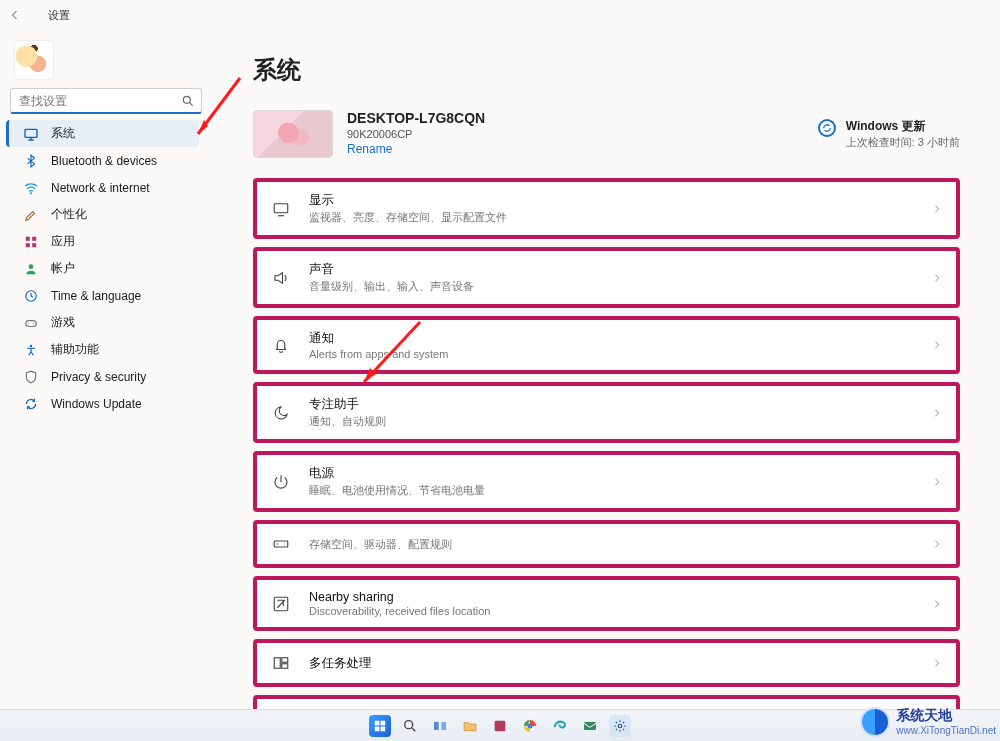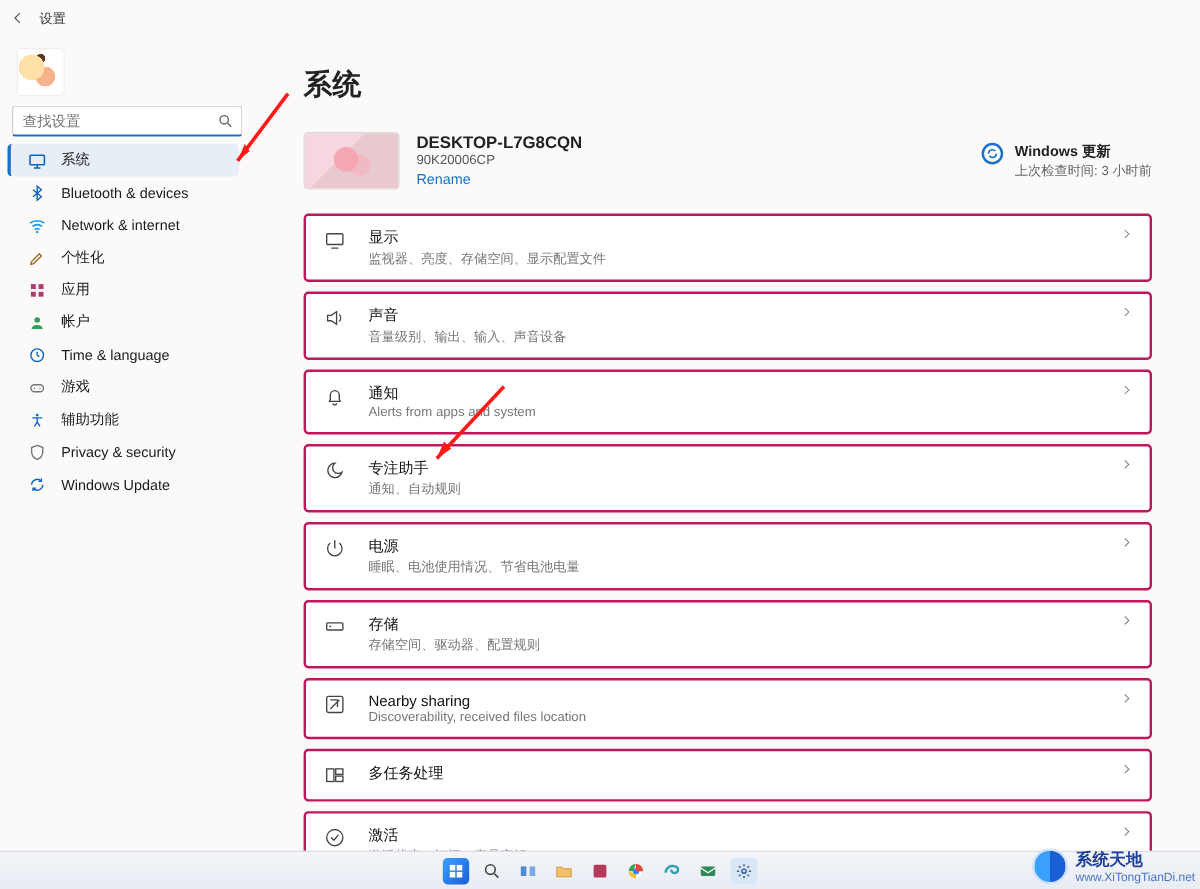--- a/index.html
+++ b/index.html
@@ -13,7 +13,7 @@
     font-size: 12px;
     color: #222;
   }
-  .titlebar { height: 30px; display: flex; align-items: center; padding: 0 8px; gap: 11px; }
+  .titlebar { height: 30px; display: flex; align-items: center; padding: 0 8px; gap: 26px; }
   .titlebar .back { width: 14px; height: 14px; display: inline-flex; align-items:center; justify-content:center; color:#555; }
   .titlebar .title { font-size: 11px; color:#333; }
   .layout { display: flex; height: calc(100% - 30px - 32px); }

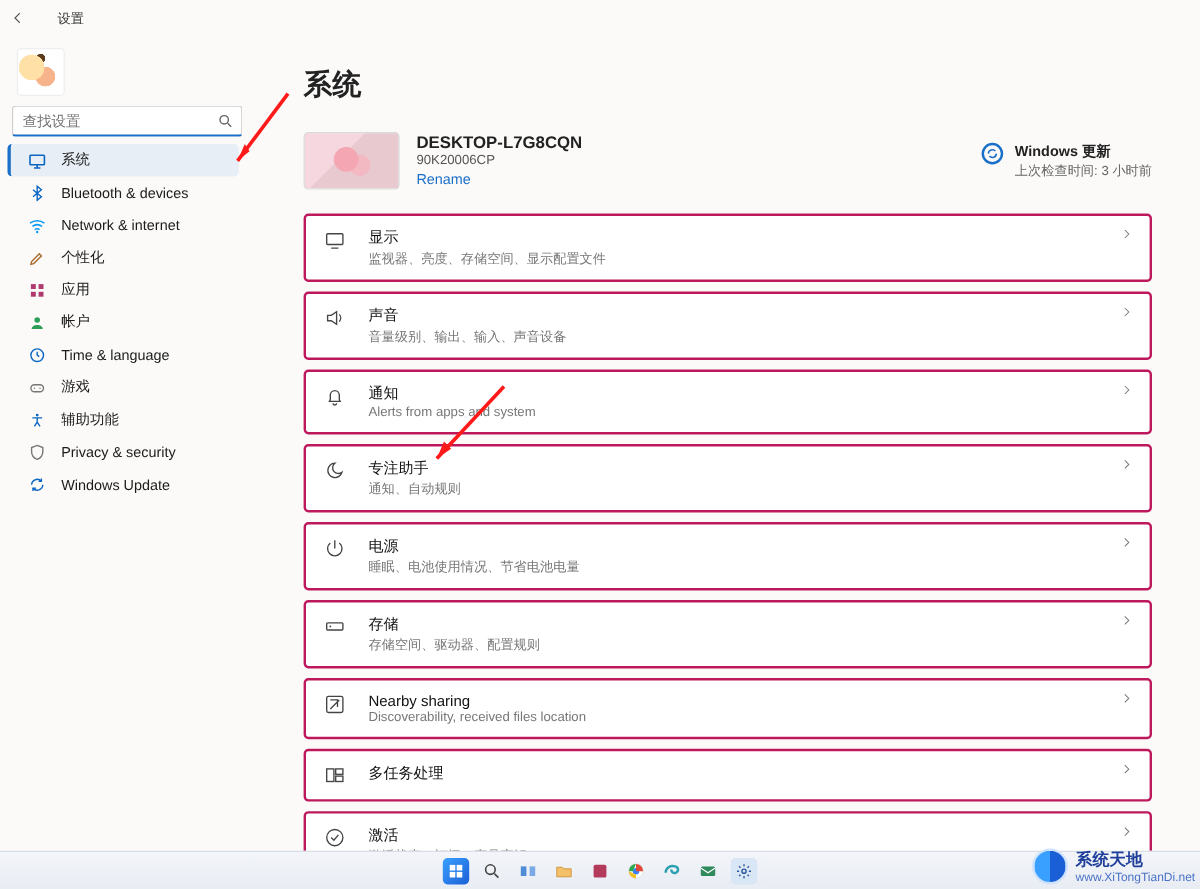--- a/index.html
+++ b/index.html
@@ -71,8 +71,8 @@
   .update-box .txt .usub { font-size: 11px; color:#666; }
   .list { display:flex; flex-direction:column; gap:8px; }
   .card {
-    border: 2px solid #be185d; background:#fff; border-radius: 4px;
-    padding: 10px 14px; display:flex; gap:18px;
+    border: 4px solid #be185d; background:#fff; border-radius: 4px;
+    padding: 10px 14px; display:flex; align-items:center; gap:18px;
     cursor:pointer;
   }
   .card .icon { width: 20px; height: 20px; color:#444; display:inline-flex; align-items:center; justify-content:center; }

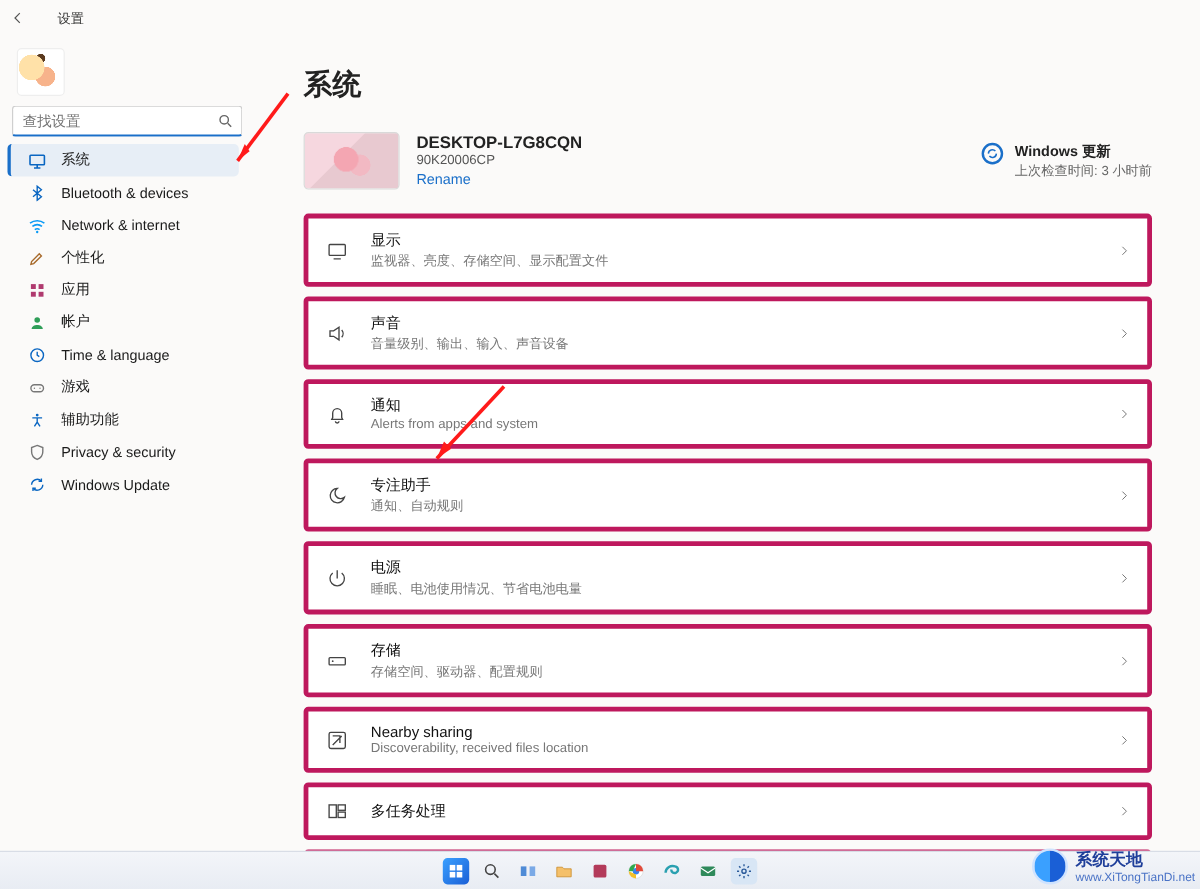--- a/index.html
+++ b/index.html
@@ -344,7 +344,6 @@
             </svg>
           </span>
         <div class="labels">
-            <div class="ltitle">存储</div>
             <div class="lsub">存储空间、驱动器、配置规则</div>
           </div>
         <span class="chev">

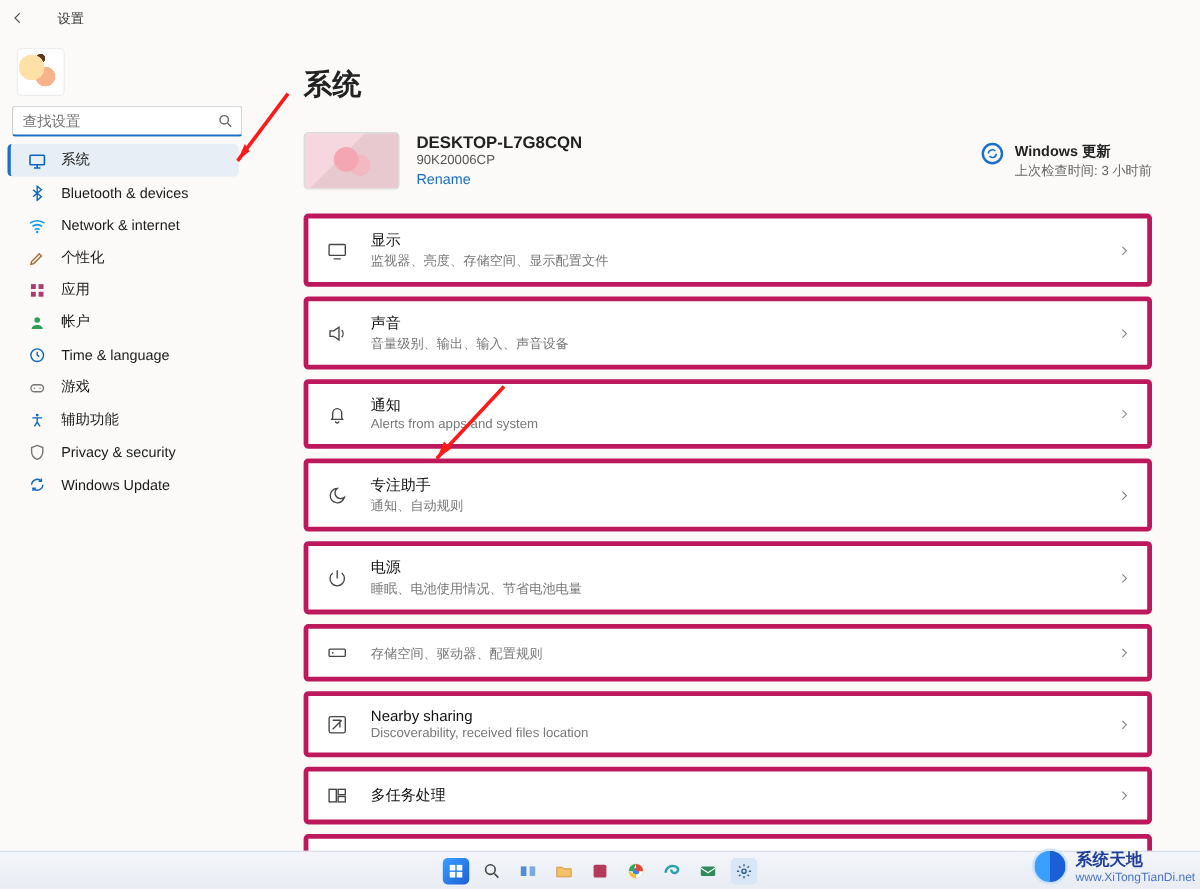--- a/index.html
+++ b/index.html
@@ -88,7 +88,7 @@
   }
   .tb-icon { width:22px; height:22px; border-radius:4px; display:inline-flex; align-items:center; justify-content:center; font-size:12px; }
   .watermark {
-    position:absolute; right:4px; bottom:4px; display:flex; align-items:center; gap:6px;
+    position:absolute; right:4px; bottom:4px; display:flex; gap:6px;
     font-size:11px; color:#2a4aa0;
   }
   .watermark .logo {

